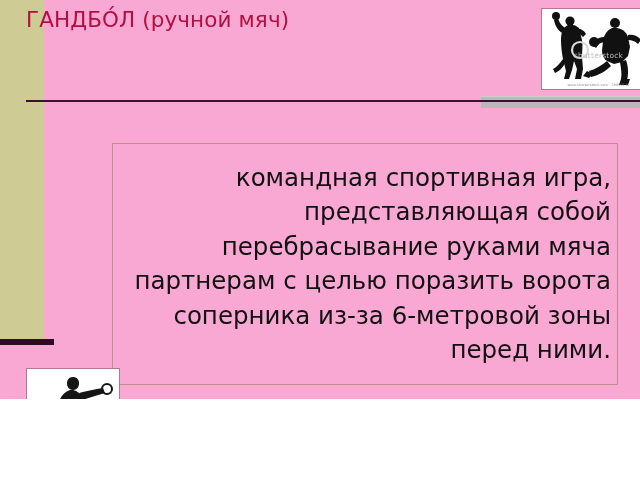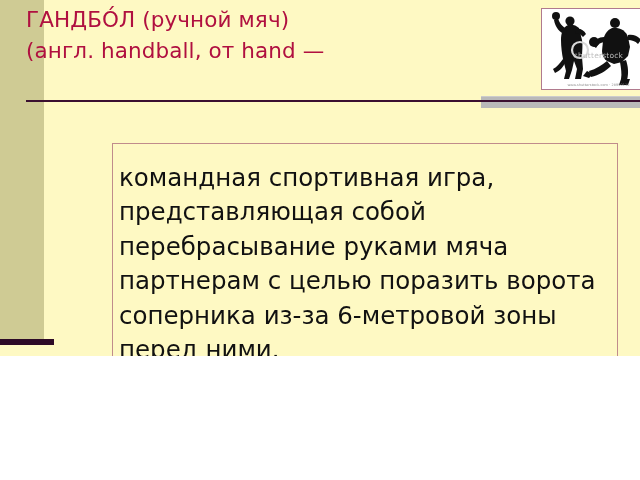--- a/index.html
+++ b/index.html
@@ -16,8 +16,8 @@
   #slide {
     position: relative;
     width: 640px;
-    height: 356px;
-    background: #fef9c3;
+    height: 399px;
+    background: #f9a8d4;
     overflow: hidden;
   }
 

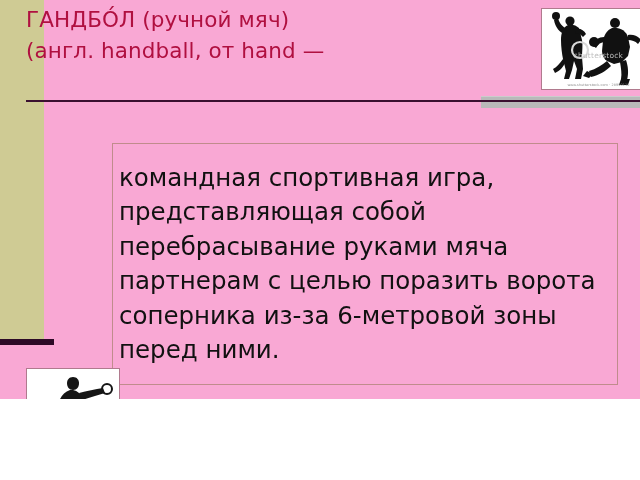--- a/index.html
+++ b/index.html
@@ -164,7 +164,6 @@
 
   <div id="title-block">
     <div class="title-line">ГАНДБО́Л (ручной мяч)</div>
-    <div class="title-line">(англ. handball, от hand —</div>
   </div>
 
   <div id="title-rule"></div>

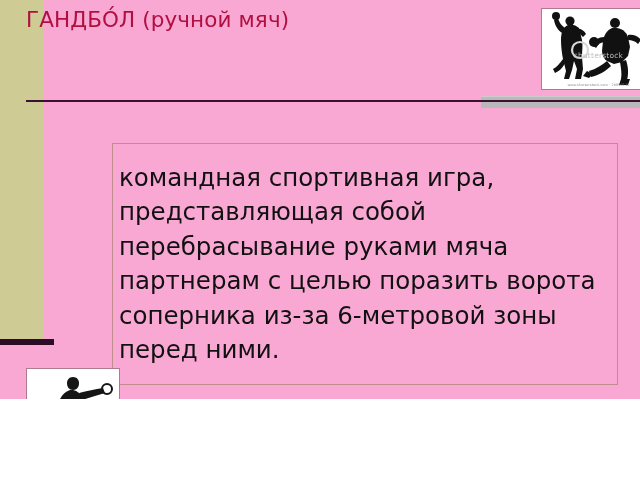--- a/index.html
+++ b/index.html
@@ -99,7 +99,7 @@
     color: #111111;
     font-size: 24.5px;
     line-height: 34.5px;
-    text-align: left;
+    text-align: right;
     padding: 0 6px;
     white-space: pre-line;
   }

